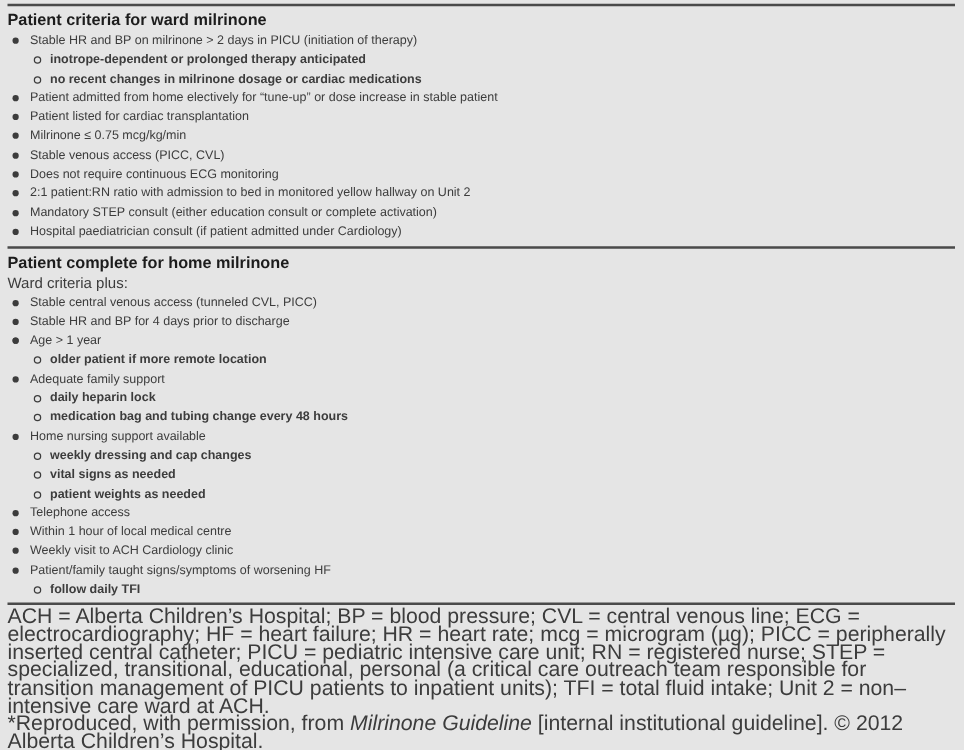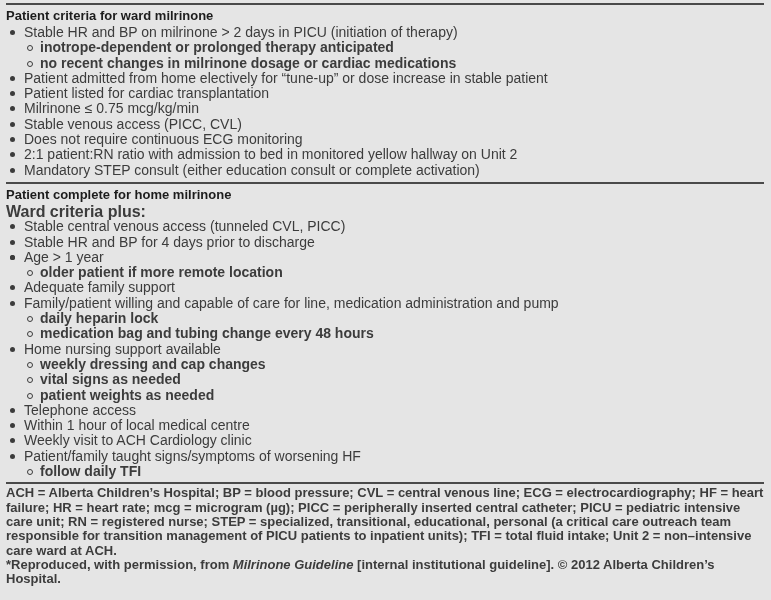--- a/index.html
+++ b/index.html
@@ -44,7 +44,7 @@
   }
   ul.criteria li {
     position: relative;
-    font-size: 14px;
+    font-size: 10px;
     line-height: 15.3px;
   }
   ul.criteria li.lvl1 { padding-left: 18px; }

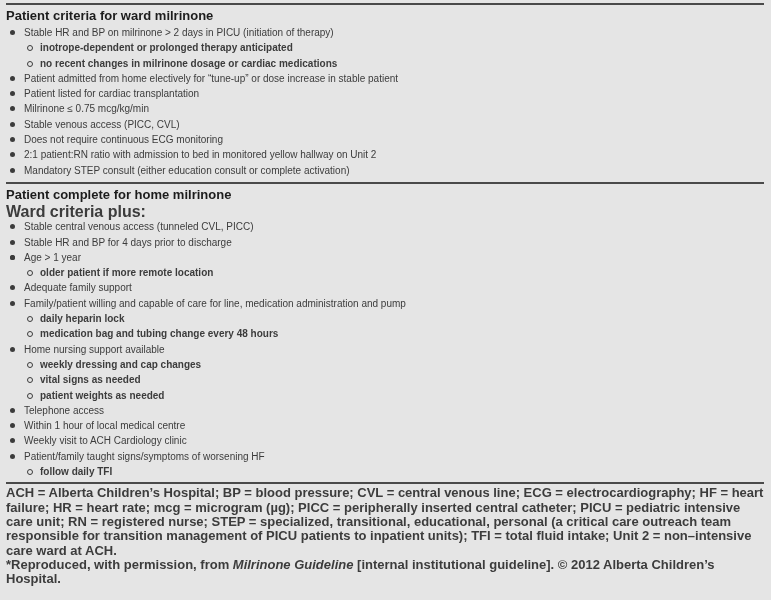--- a/index.html
+++ b/index.html
@@ -96,6 +96,7 @@
         <li class="lvl1"><span class="marker"></span><span>Does not require continuous ECG monitoring</span></li>
         <li class="lvl1"><span class="marker"></span><span>2:1 patient:RN ratio with admission to bed in monitored yellow hallway on Unit 2</span></li>
         <li class="lvl1"><span class="marker"></span><span>Mandatory STEP consult (either education consult or complete activation)</span></li>
+        <li class="lvl1"><span class="marker"></span><span>Hospital paediatrician consult (if patient admitted under Cardiology)</span></li>
       </ul>
   </div>
 

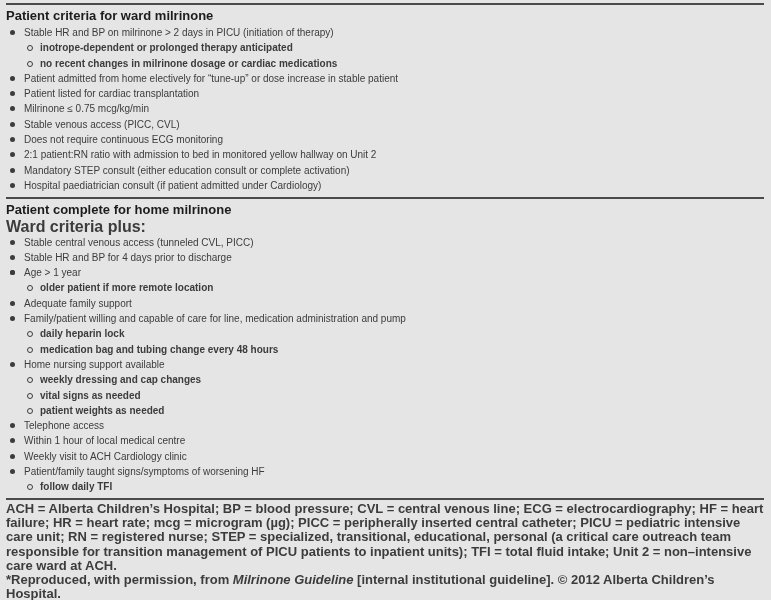--- a/index.html
+++ b/index.html
@@ -33,9 +33,8 @@
     margin: 2px 0 1px 0;
   }
   .section-intro {
-    font-size: 16px;
+    font-size: 12px;
     line-height: 15.3px;
-    font-weight: bold;
   }
   ul.criteria {
     list-style: none;

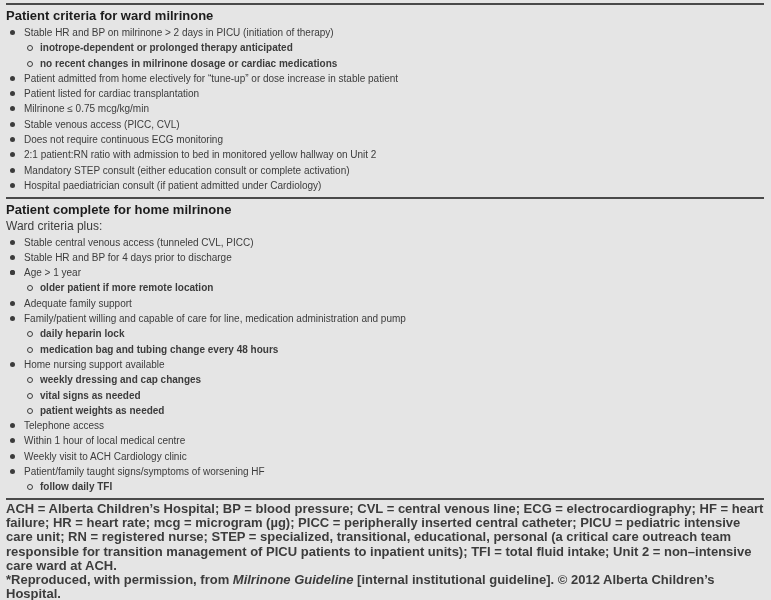--- a/index.html
+++ b/index.html
@@ -111,7 +111,6 @@
         <li class="lvl1"><span class="marker"></span><span>Age &gt; 1 year</span></li>
         <li class="lvl2"><span class="marker"></span><span>older patient if more remote location</span></li>
         <li class="lvl1"><span class="marker"></span><span>Adequate family support</span></li>
-        <li class="lvl1"><span class="marker"></span><span>Family/patient willing and capable of care for line, medication administration and pump</span></li>
         <li class="lvl2"><span class="marker"></span><span>daily heparin lock</span></li>
         <li class="lvl2"><span class="marker"></span><span>medication bag and tubing change every 48 hours</span></li>
         <li class="lvl1"><span class="marker"></span><span>Home nursing support available</span></li>

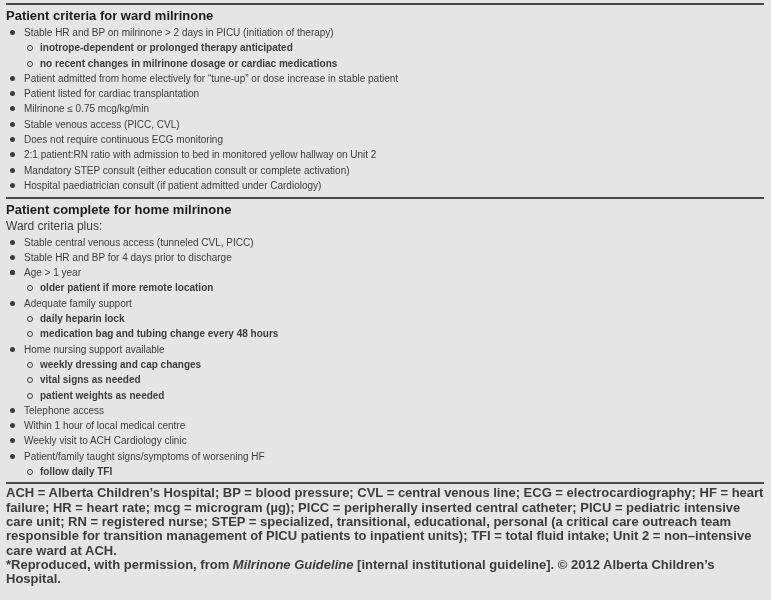--- a/index.html
+++ b/index.html
@@ -68,9 +68,8 @@
   }
   .footnote {
     margin-top: 2px;
-    font-size: 13px;
+    font-size: 17px;
     line-height: 14.3px;
-    font-weight: bold;
   }
   .footnote p { margin: 0; }
   .italic { font-style: italic; }

